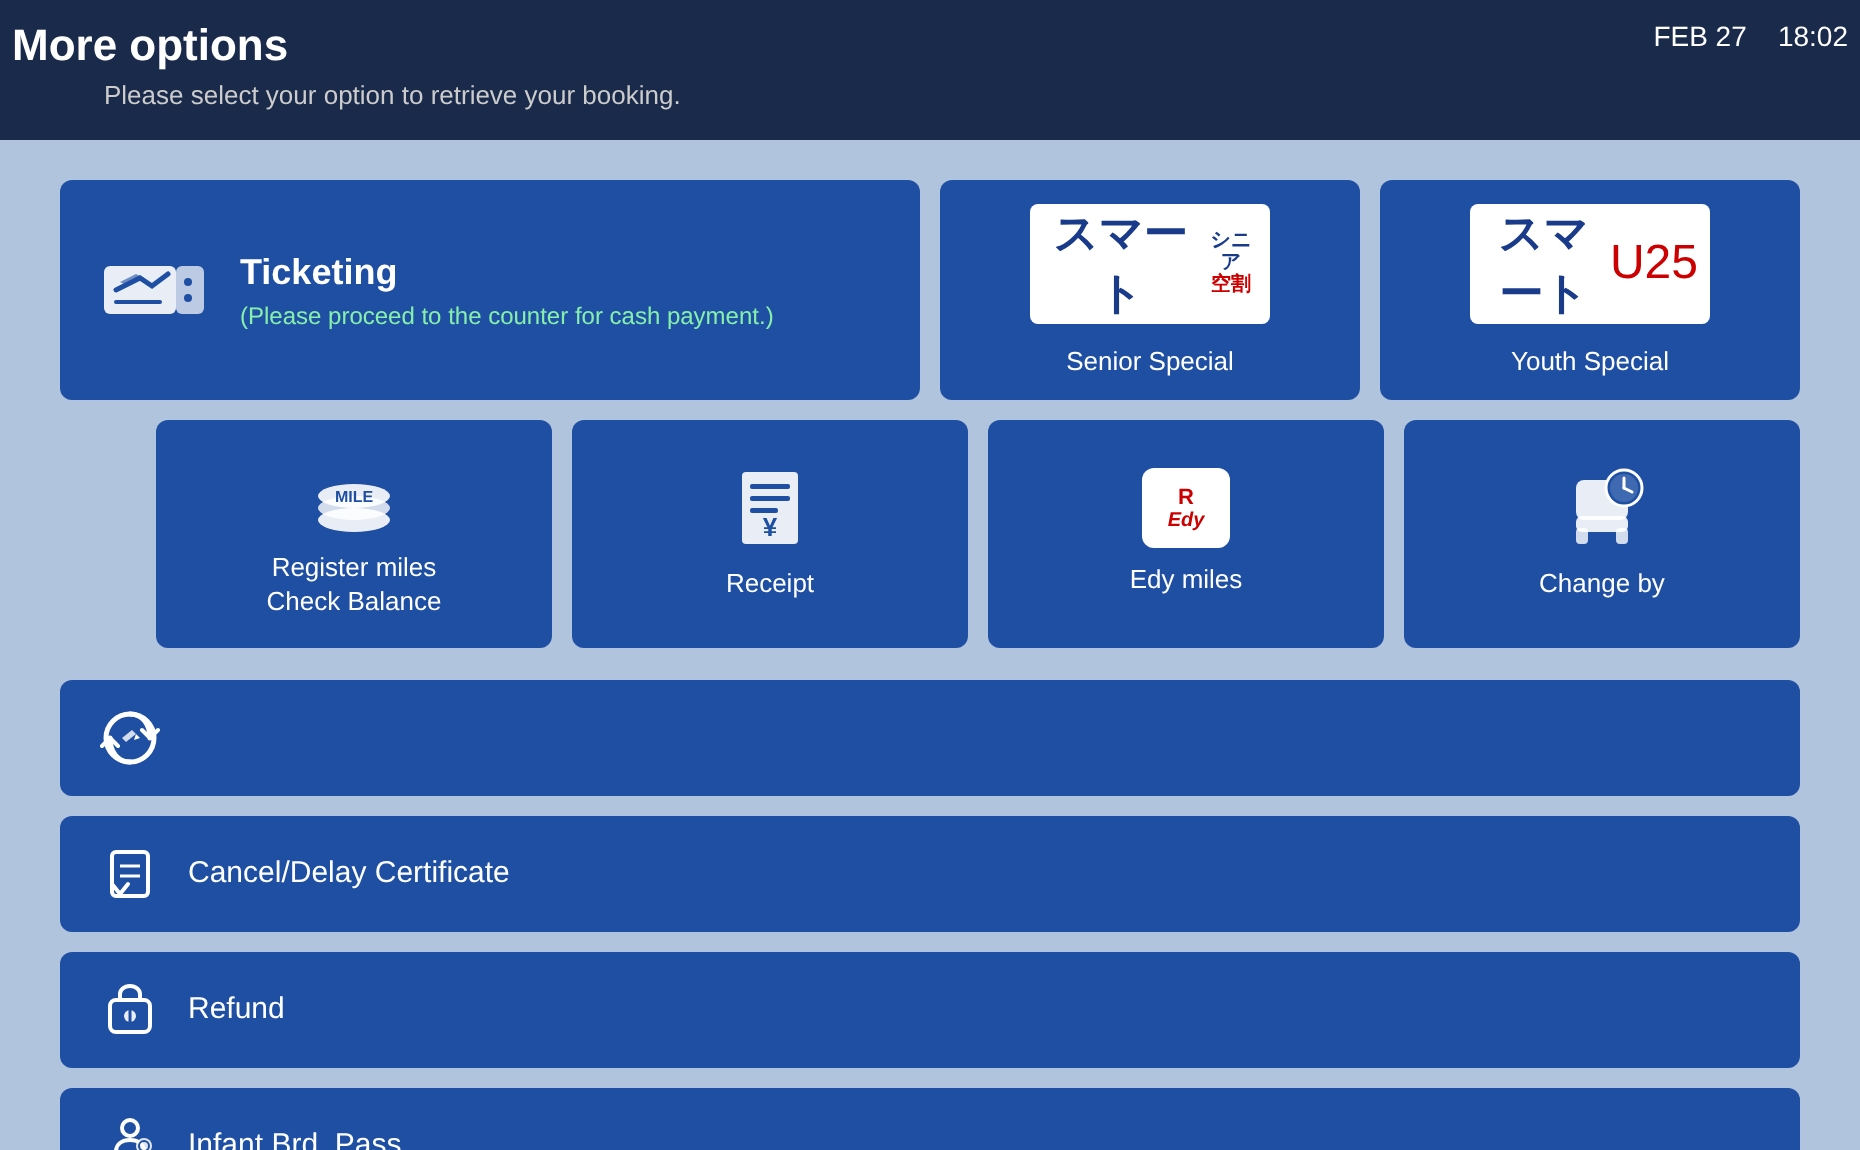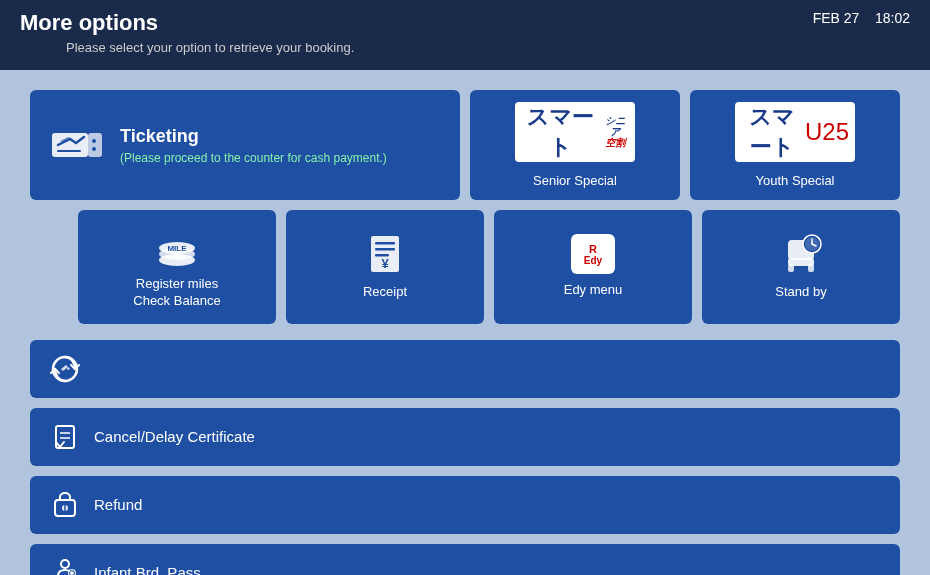--- a/index.html
+++ b/index.html
@@ -13,7 +13,7 @@
     .header {
       background: #1a2a4a;
       color: white;
-      padding: 10px 20px;
+      padding: 10px 6px;
       display: flex;
       justify-content: space-between;
       align-items: flex-start;

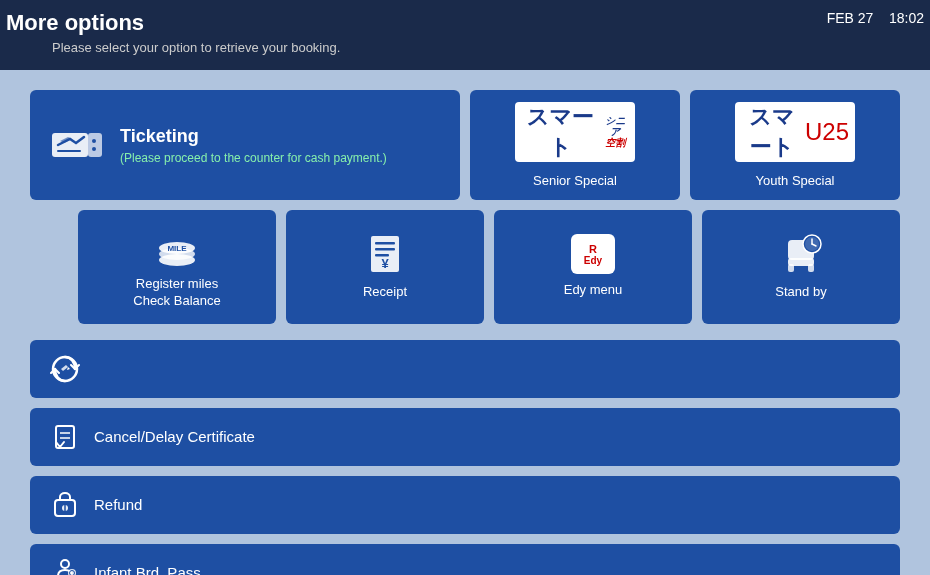--- a/index.html
+++ b/index.html
@@ -153,7 +153,6 @@
       color: #1a3a8a;
       line-height: 1.1;
       font-weight: bold;
-      font-style: italic;
     }
     .smart-u25 {
       color: #1a3a8a;

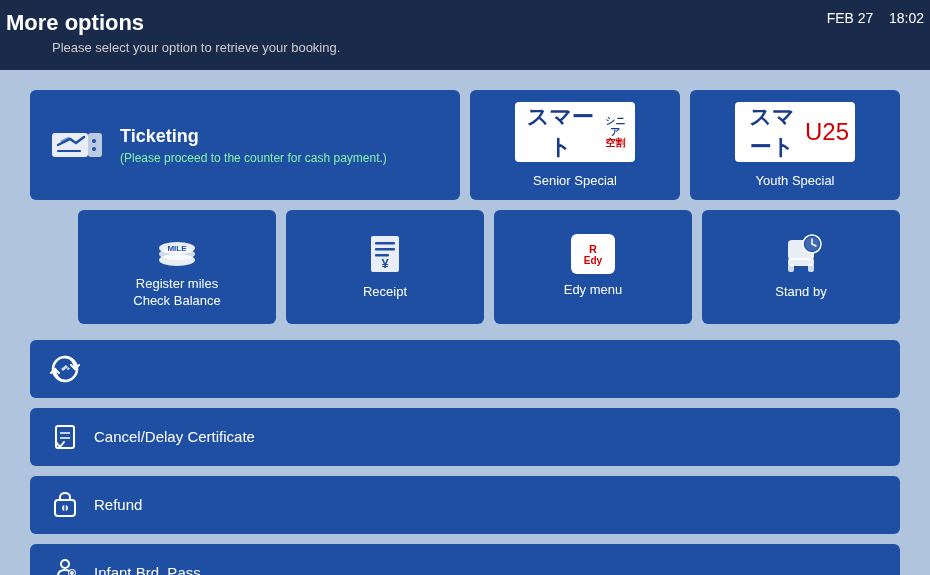--- a/index.html
+++ b/index.html
@@ -269,7 +269,7 @@
       <span>
         <div style="background:white;border-radius:6px;width:44px;height:40px;display:flex;flex-direction:column;align-items:center;justify-content:center;">
           <span style="color:#cc0000;font-size:11px;font-weight:bold;">R</span>
-          <span style="color:#cc0000;font-size:10px;font-weight:bold;">Edy</span>
+          <span style="color:#cc0000;font-size:10px;font-weight:bold;font-style:italic;">Edy</span>
         </div>
       </span>
       <span class="tile-label">Edy menu</span>

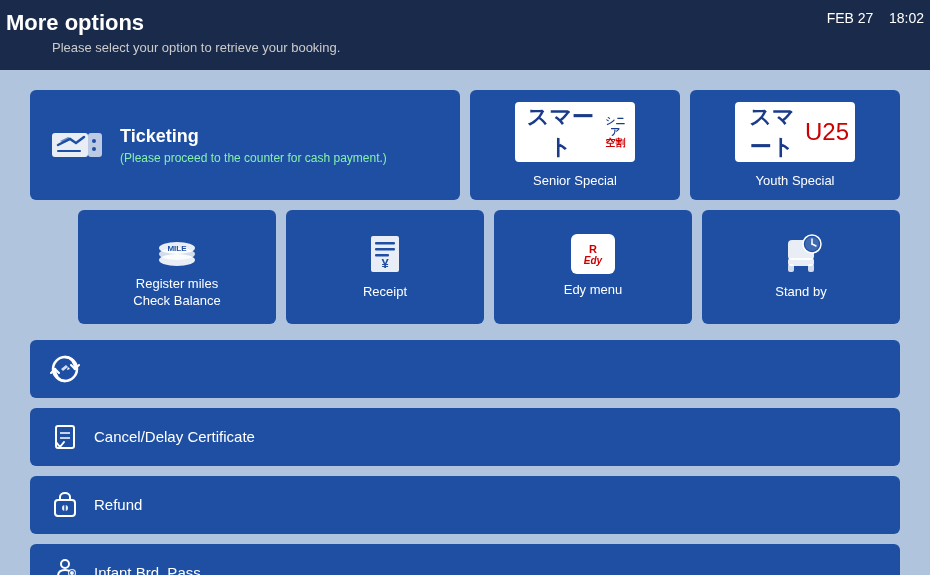--- a/index.html
+++ b/index.html
@@ -272,7 +272,7 @@
           <span style="color:#cc0000;font-size:10px;font-weight:bold;font-style:italic;">Edy</span>
         </div>
       </span>
-      <span class="tile-label">Edy menu</span>
+      <span class="tile-label">Edy miles</span>
     </button>
 
     <button class="btn-tile">

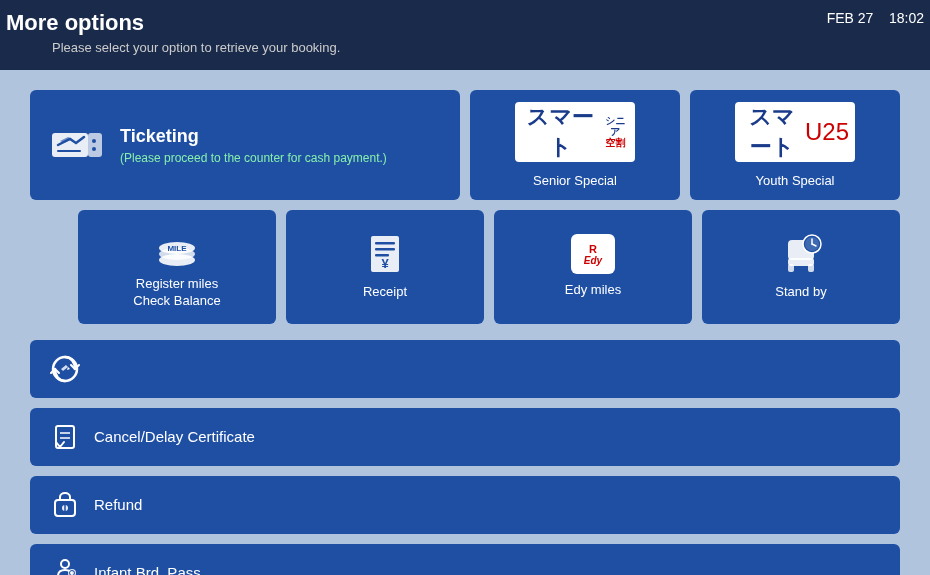--- a/index.html
+++ b/index.html
@@ -290,7 +290,7 @@
           <line x1="34" y1="12" x2="38" y2="14" stroke="white" stroke-width="1.5" stroke-linecap="round"></line>
         </svg>
       </span>
-      <span class="tile-label">Stand by</span>
+      <span class="tile-label">Change by</span>
     </button>
 
   </div>

